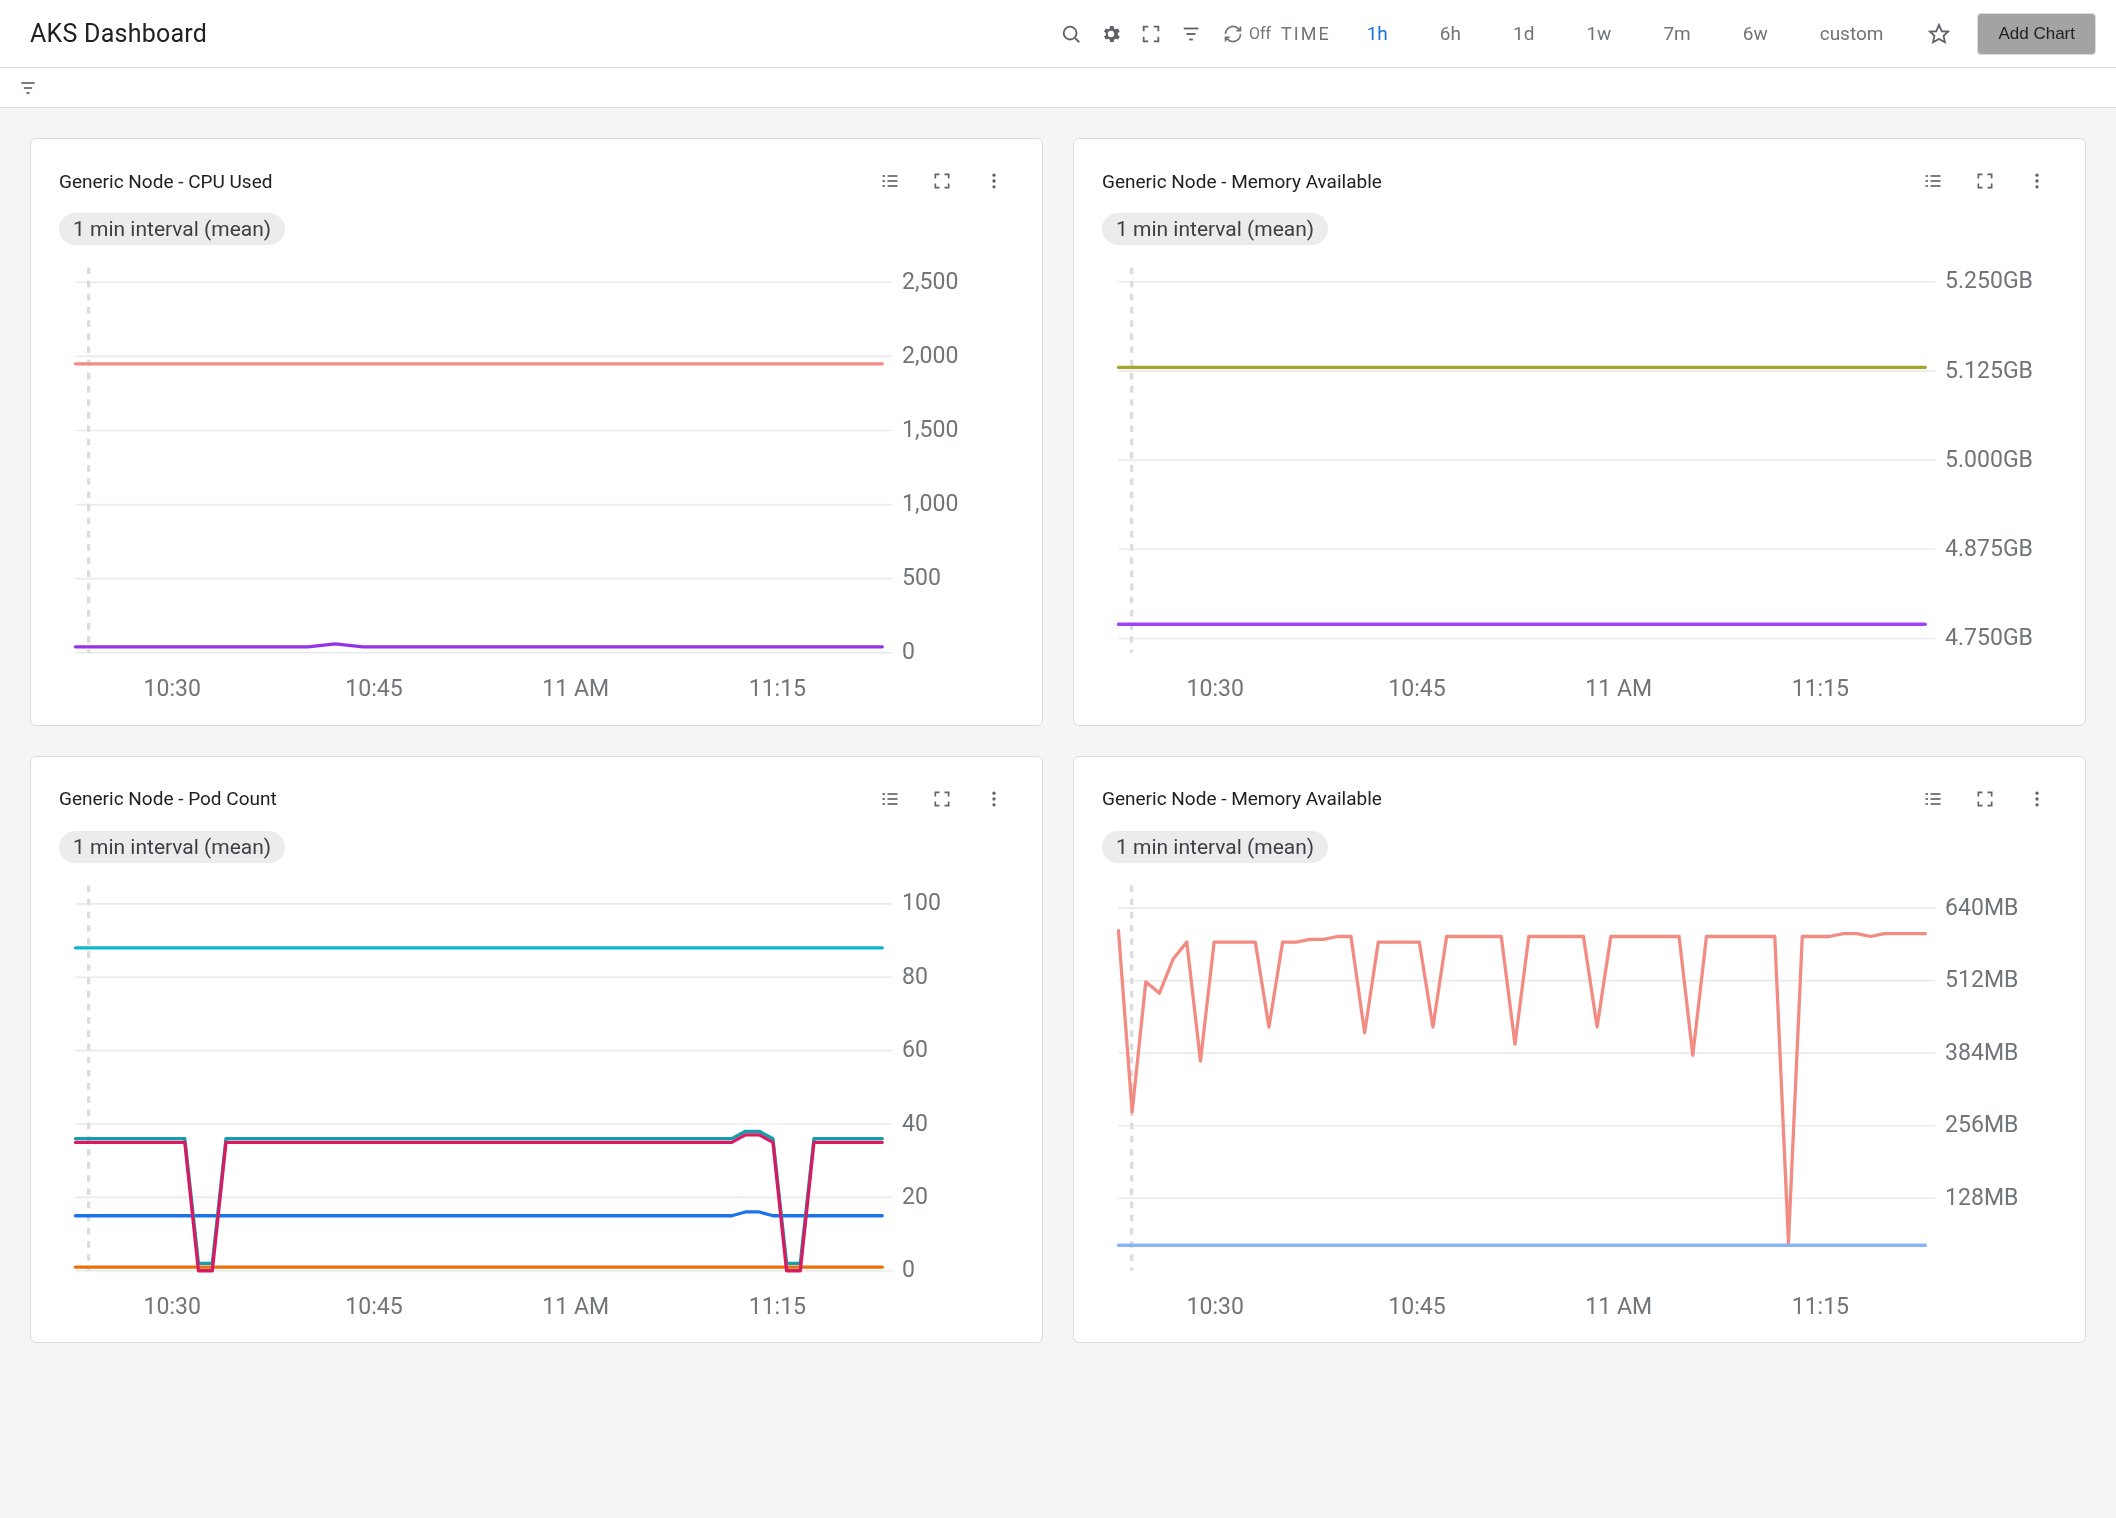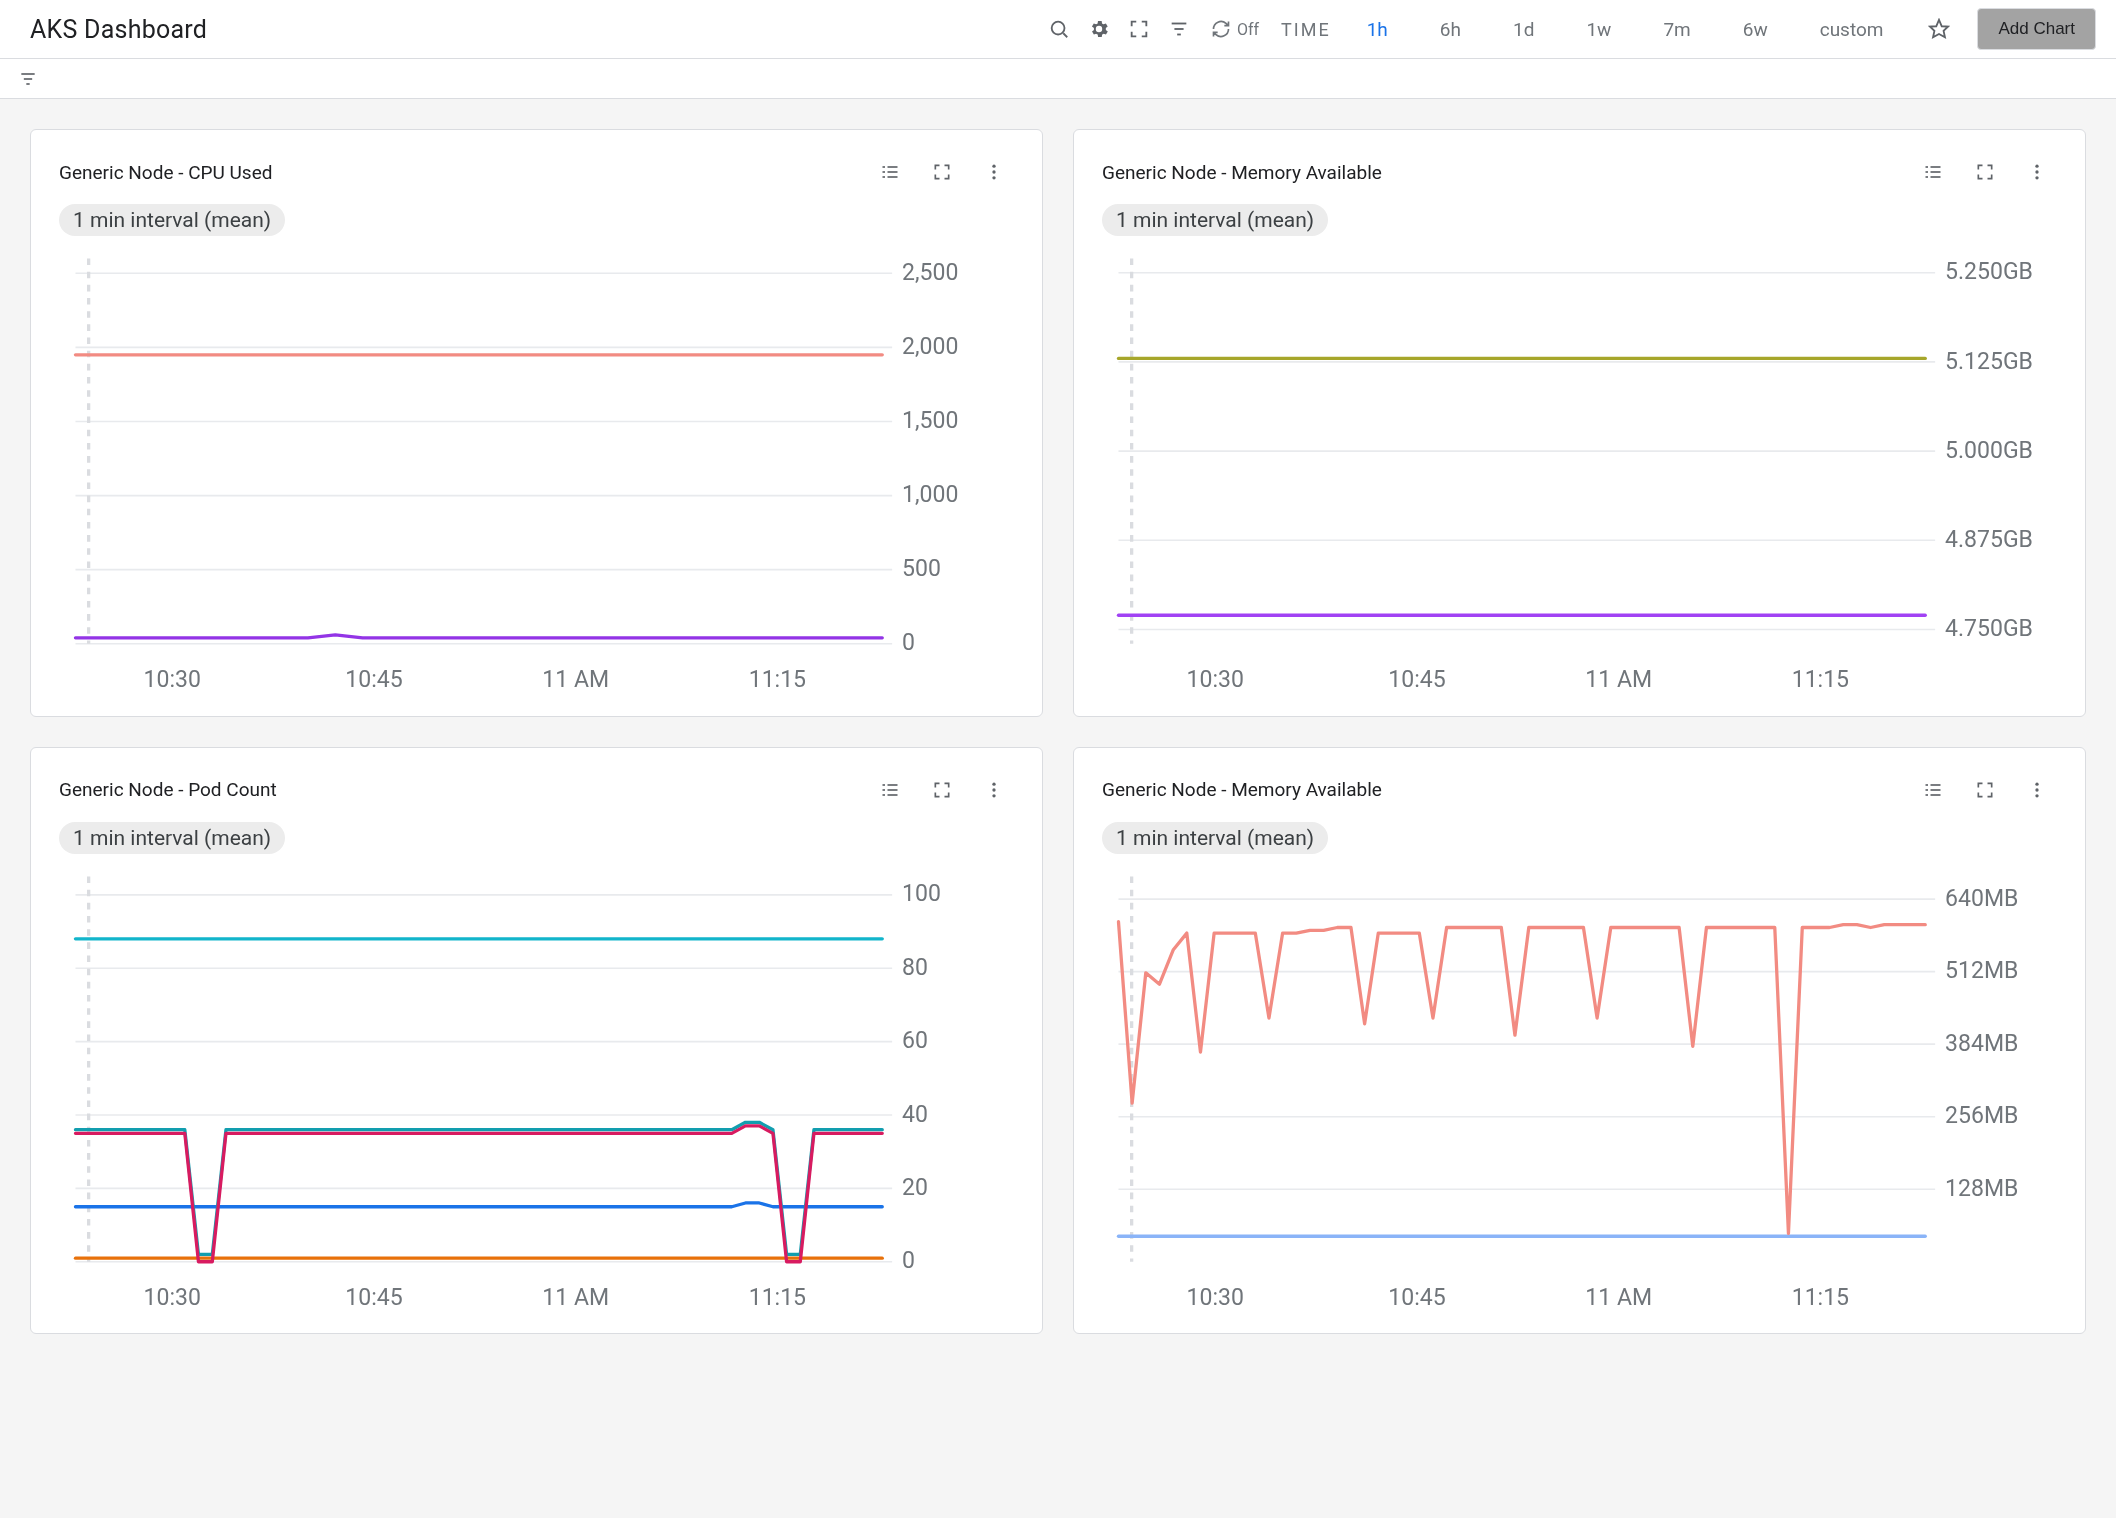--- a/index.html
+++ b/index.html
@@ -10,7 +10,7 @@
          color:#202124; background:#f5f5f5; }
 
   
-  .appbar { display:flex; align-items:center; height:59px; padding:0 20px 0 30px;
+  .appbar { display:flex; align-items:center; height:68px; padding:0 20px 0 30px;
             background:#fff; border-bottom:1px solid var(--grey-300); }
   .appbar-title { font-size:25px; font-weight:400; letter-spacing:0.25px; }
   .appbar-spacer { flex:1; }

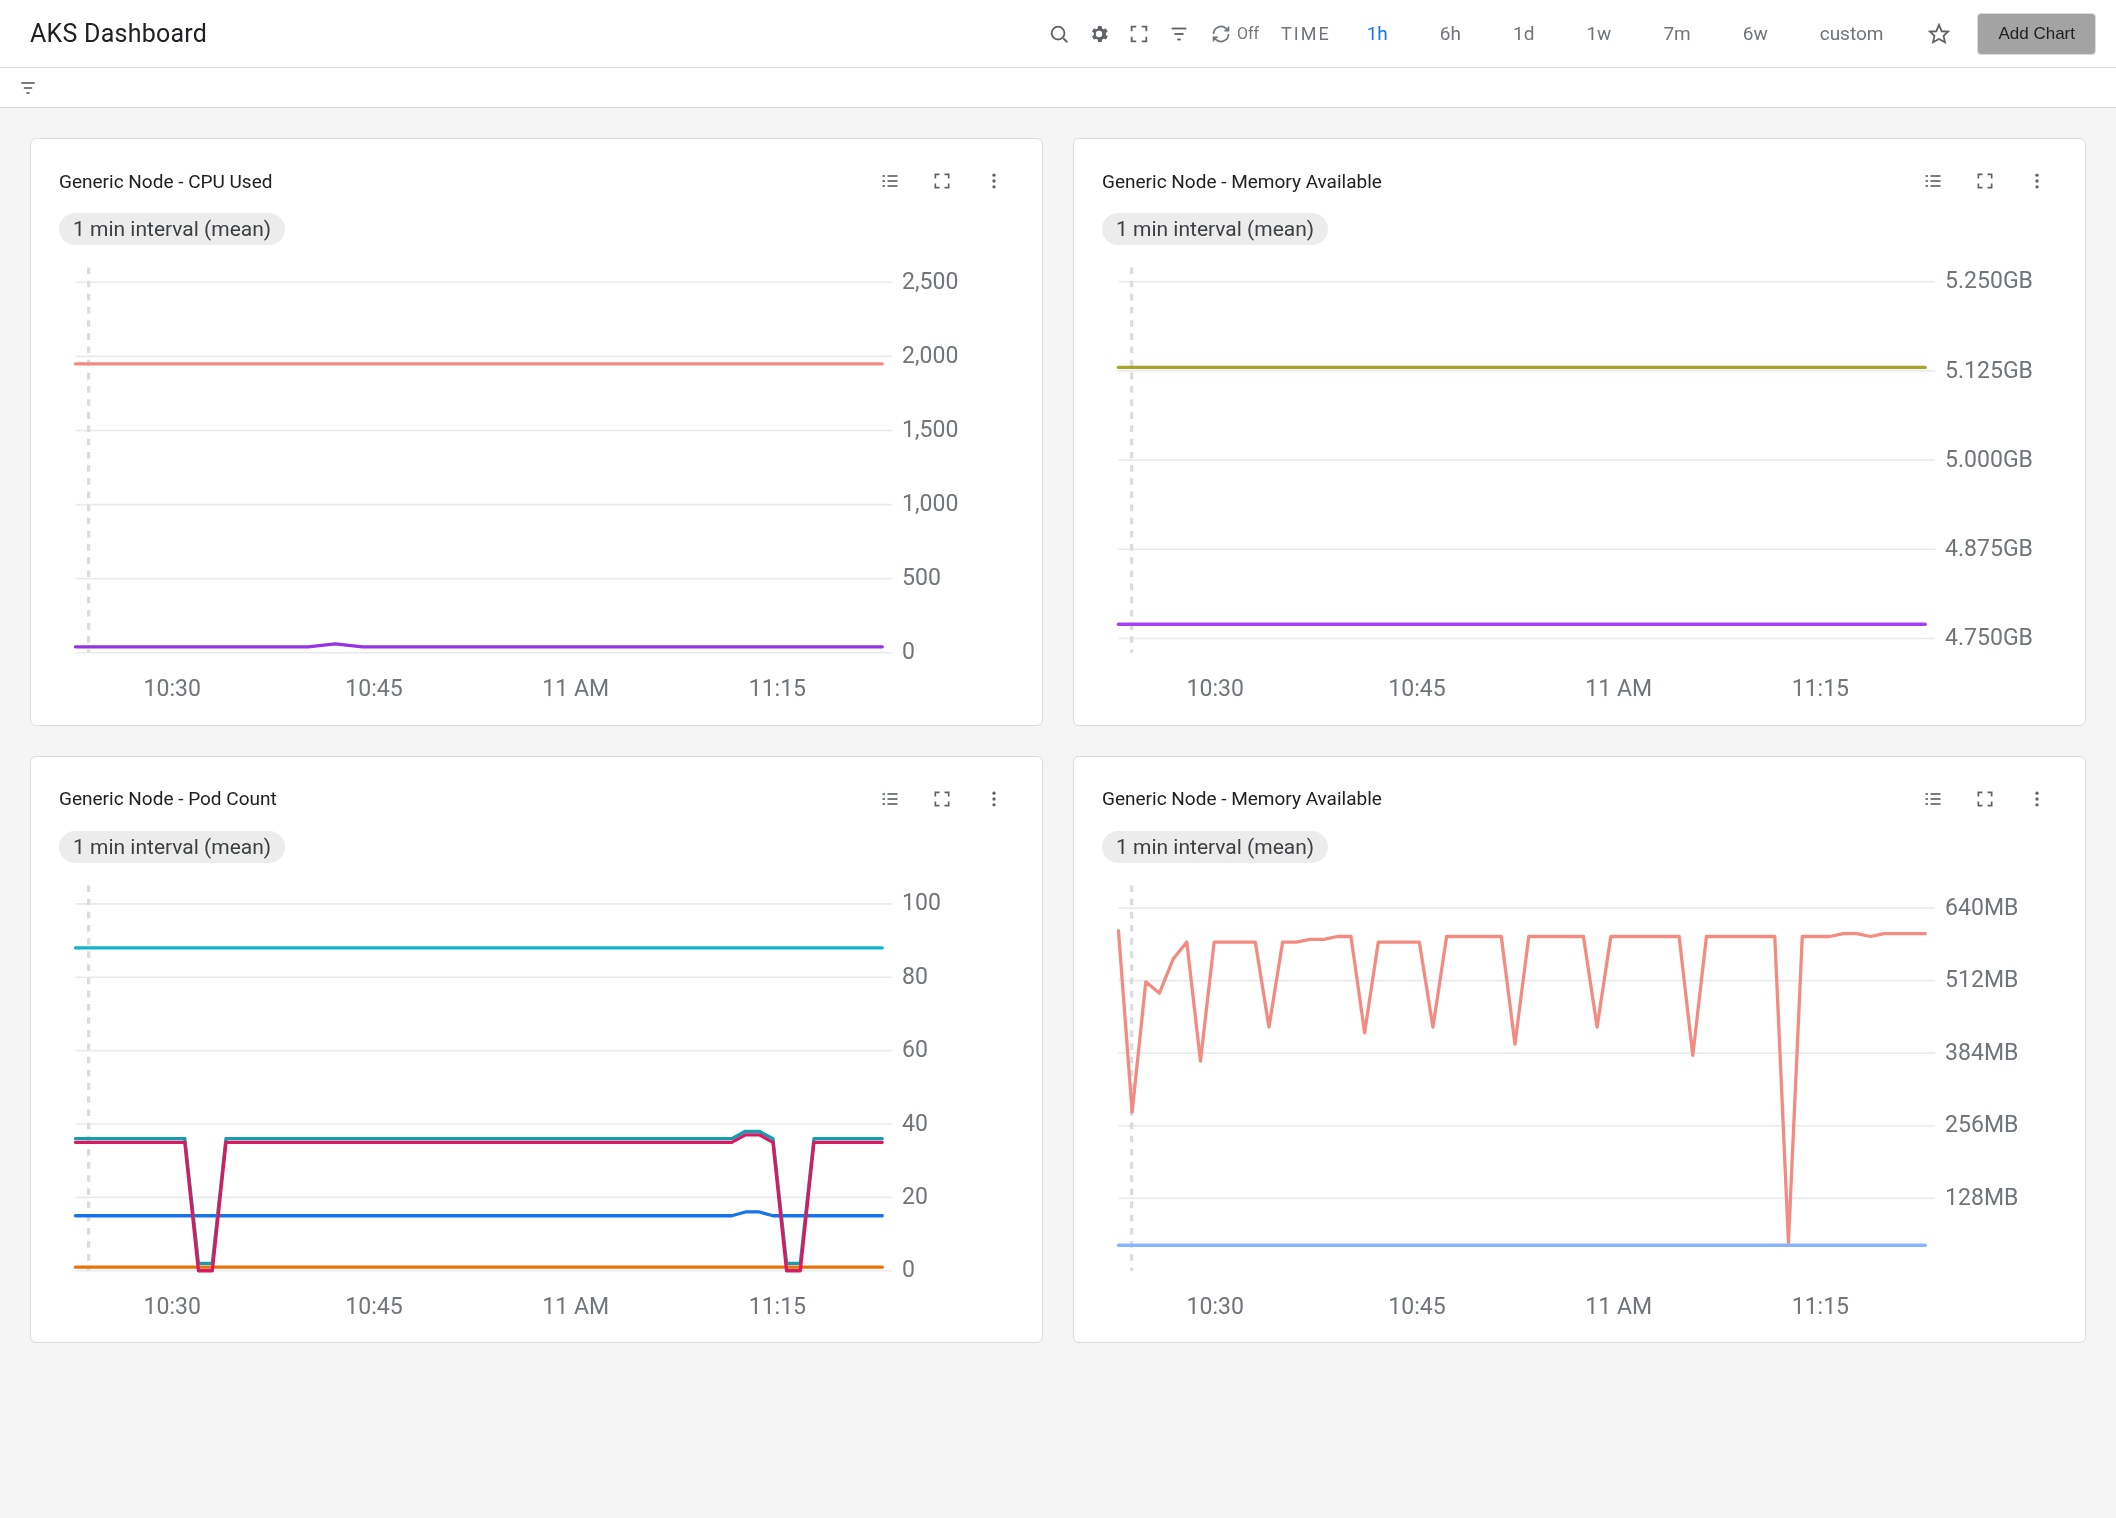--- a/index.html
+++ b/index.html
@@ -22,7 +22,7 @@
 
   .refresh-block { display:flex; align-items:center; gap:6px; margin:0 8px 0 12px; color:var(--grey-600);justify-content:flex-end; }
   .time-label { font-size:18px; letter-spacing:2px; color:var(--grey-600);
-                margin-left:14px; margin-right:10px; }
+                margin-left:2px; margin-right:10px; }
   .time-opts { display:flex; align-items:center; }
   .time-opt { font-size:19px; color:var(--grey-600); margin:0 26px; cursor:pointer; }
   .time-opt.active { color:var(--blue-500); }

